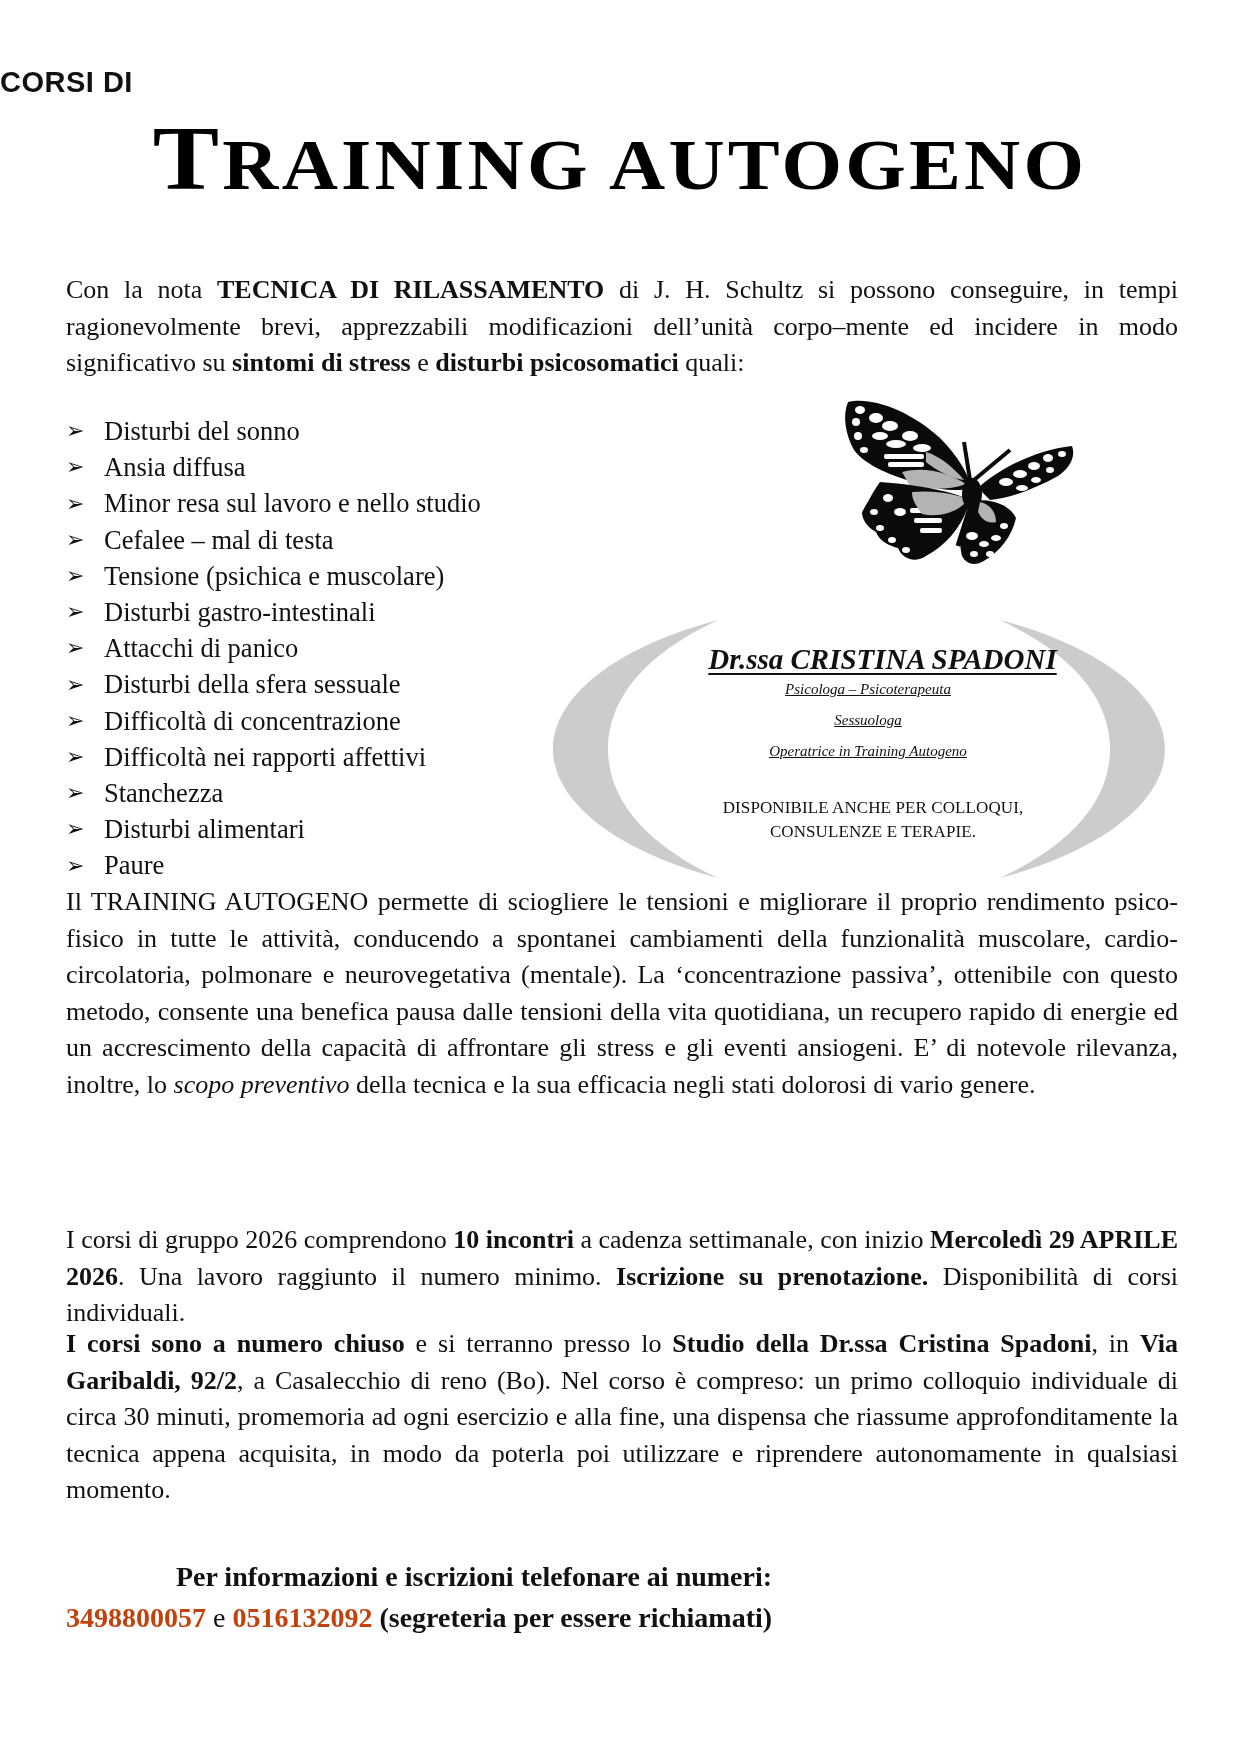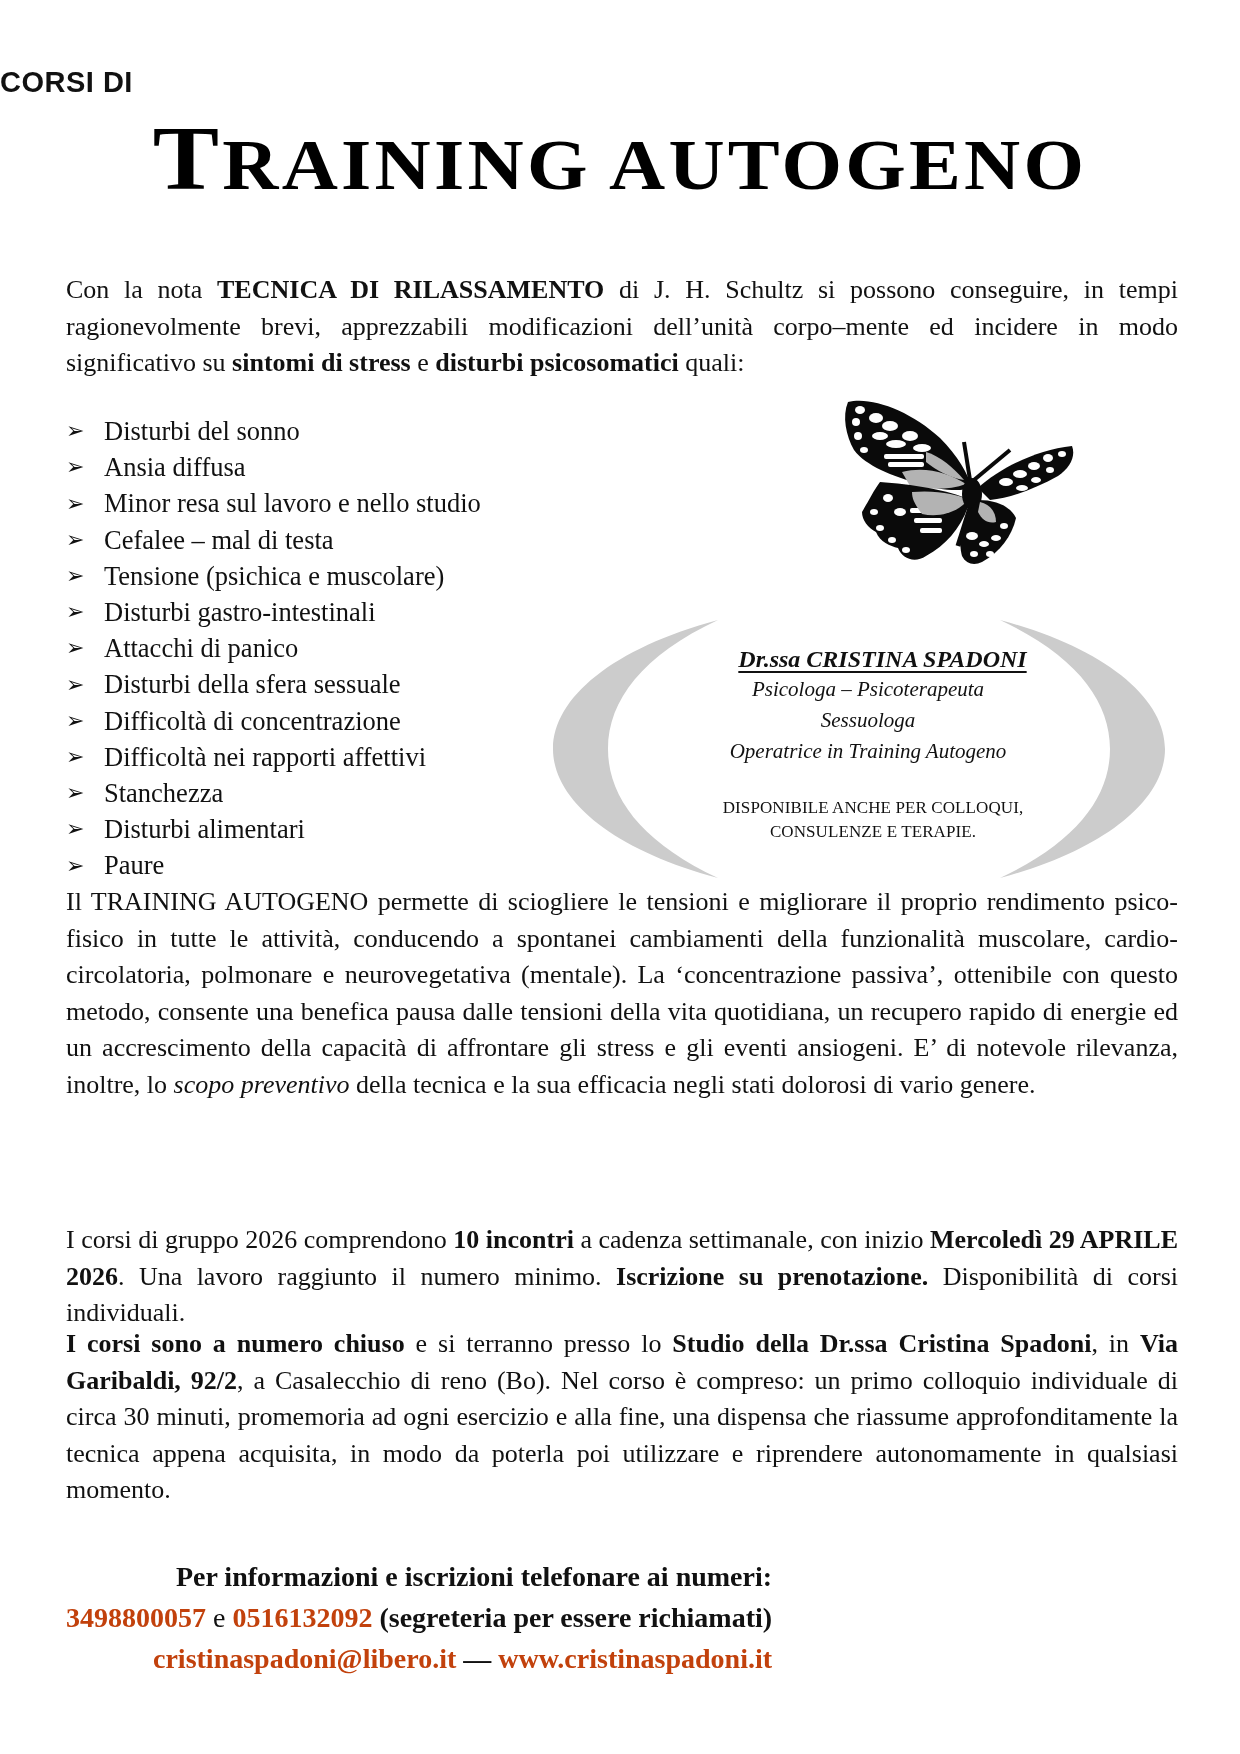--- a/index.html
+++ b/index.html
@@ -58,7 +58,7 @@
       font-style: italic;
     }
     .card-name {
-      font-weight: bold; font-size: 24px; line-height: 30px;
+      font-weight: bold; font-size: 29px; line-height: 30px;
       text-decoration: underline; text-underline-offset: 4px;
       display: inline-block; margin-left: 47px;
     }

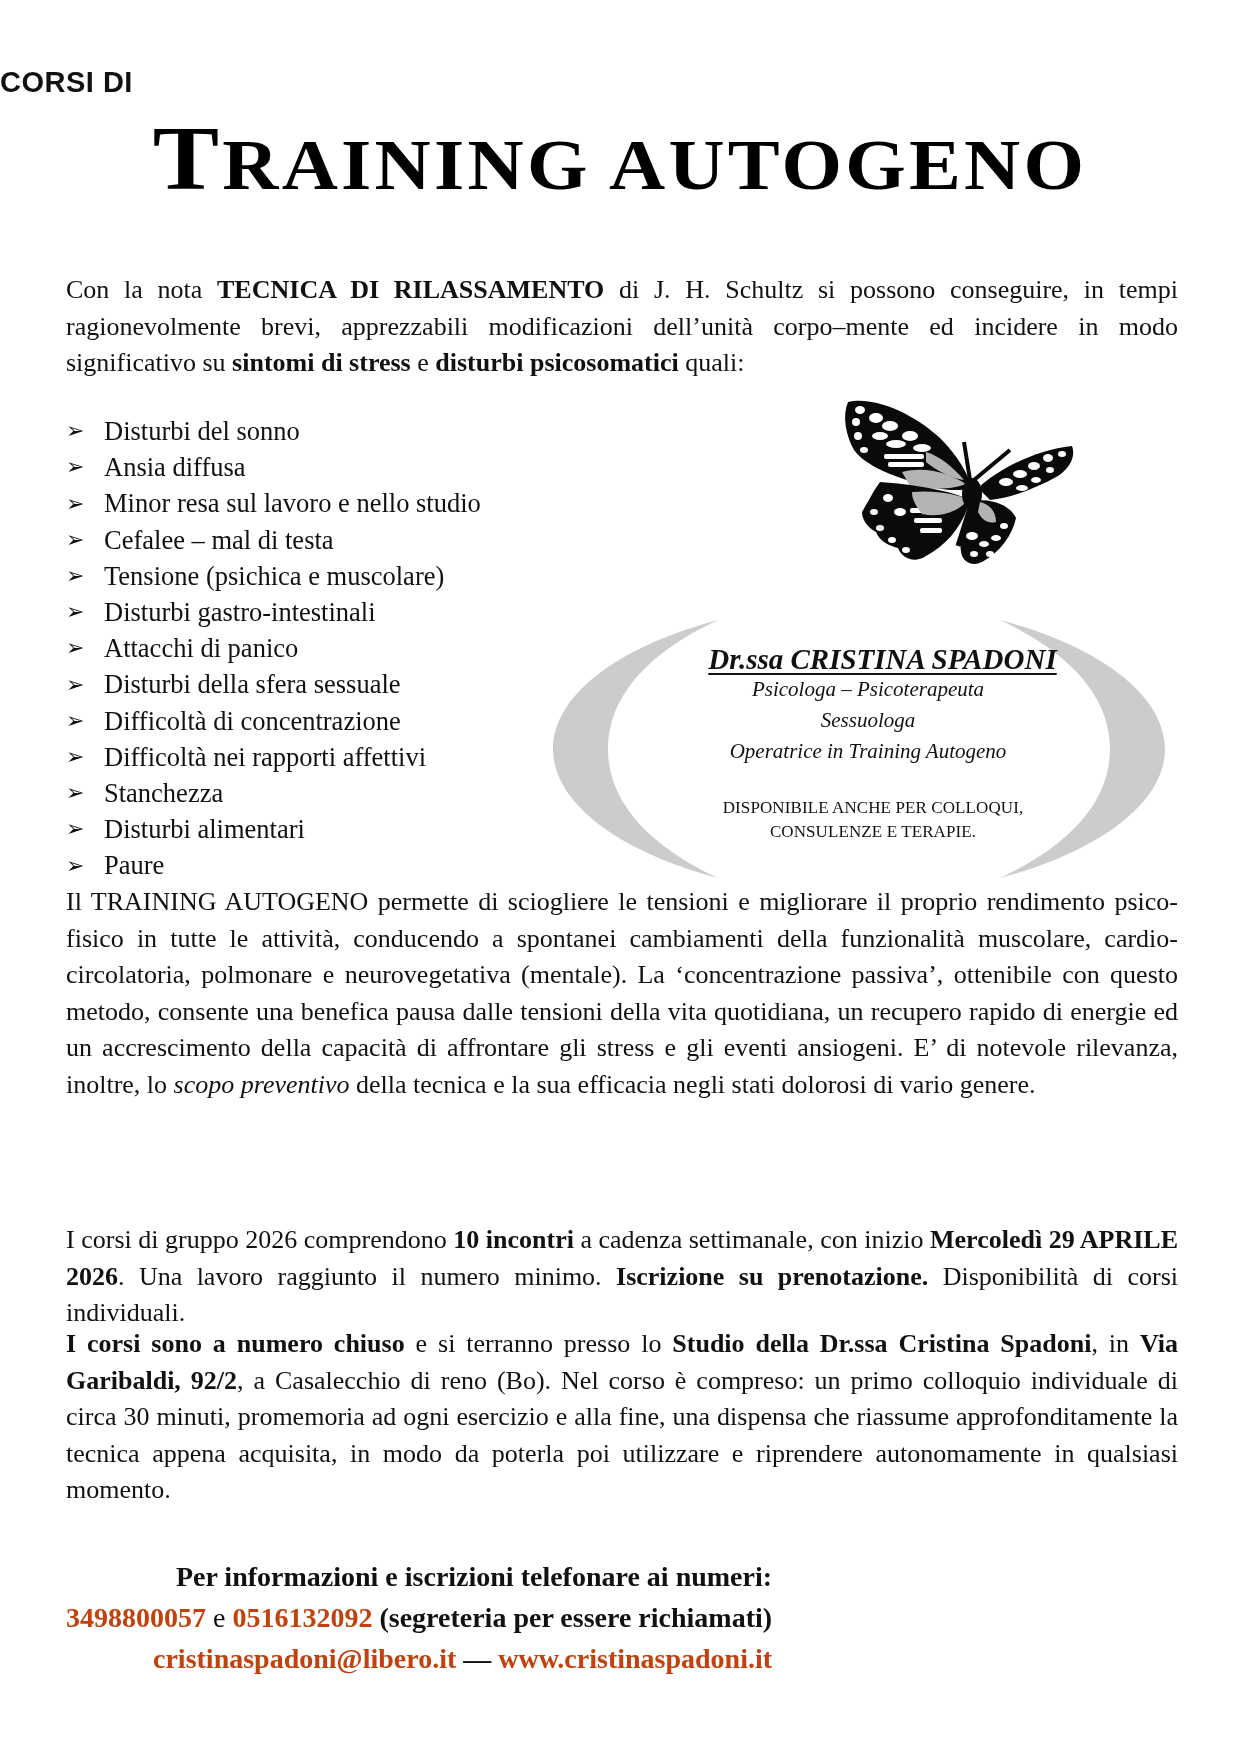--- a/index.html
+++ b/index.html
@@ -62,7 +62,7 @@
       text-decoration: underline; text-underline-offset: 4px;
       display: inline-block; margin-left: 47px;
     }
-    .card-line { font-size: 21px; line-height: 31px; margin-left: 18px; }
+    .card-line { font-size: 15px; line-height: 31px; margin-left: 18px; text-decoration: underline; }
     .card-note {
       position: absolute; left: 110px; top: 178px; width: 420px; text-align: center;
       font-size: 17px; line-height: 24px; font-style: normal; letter-spacing: 0.1px;

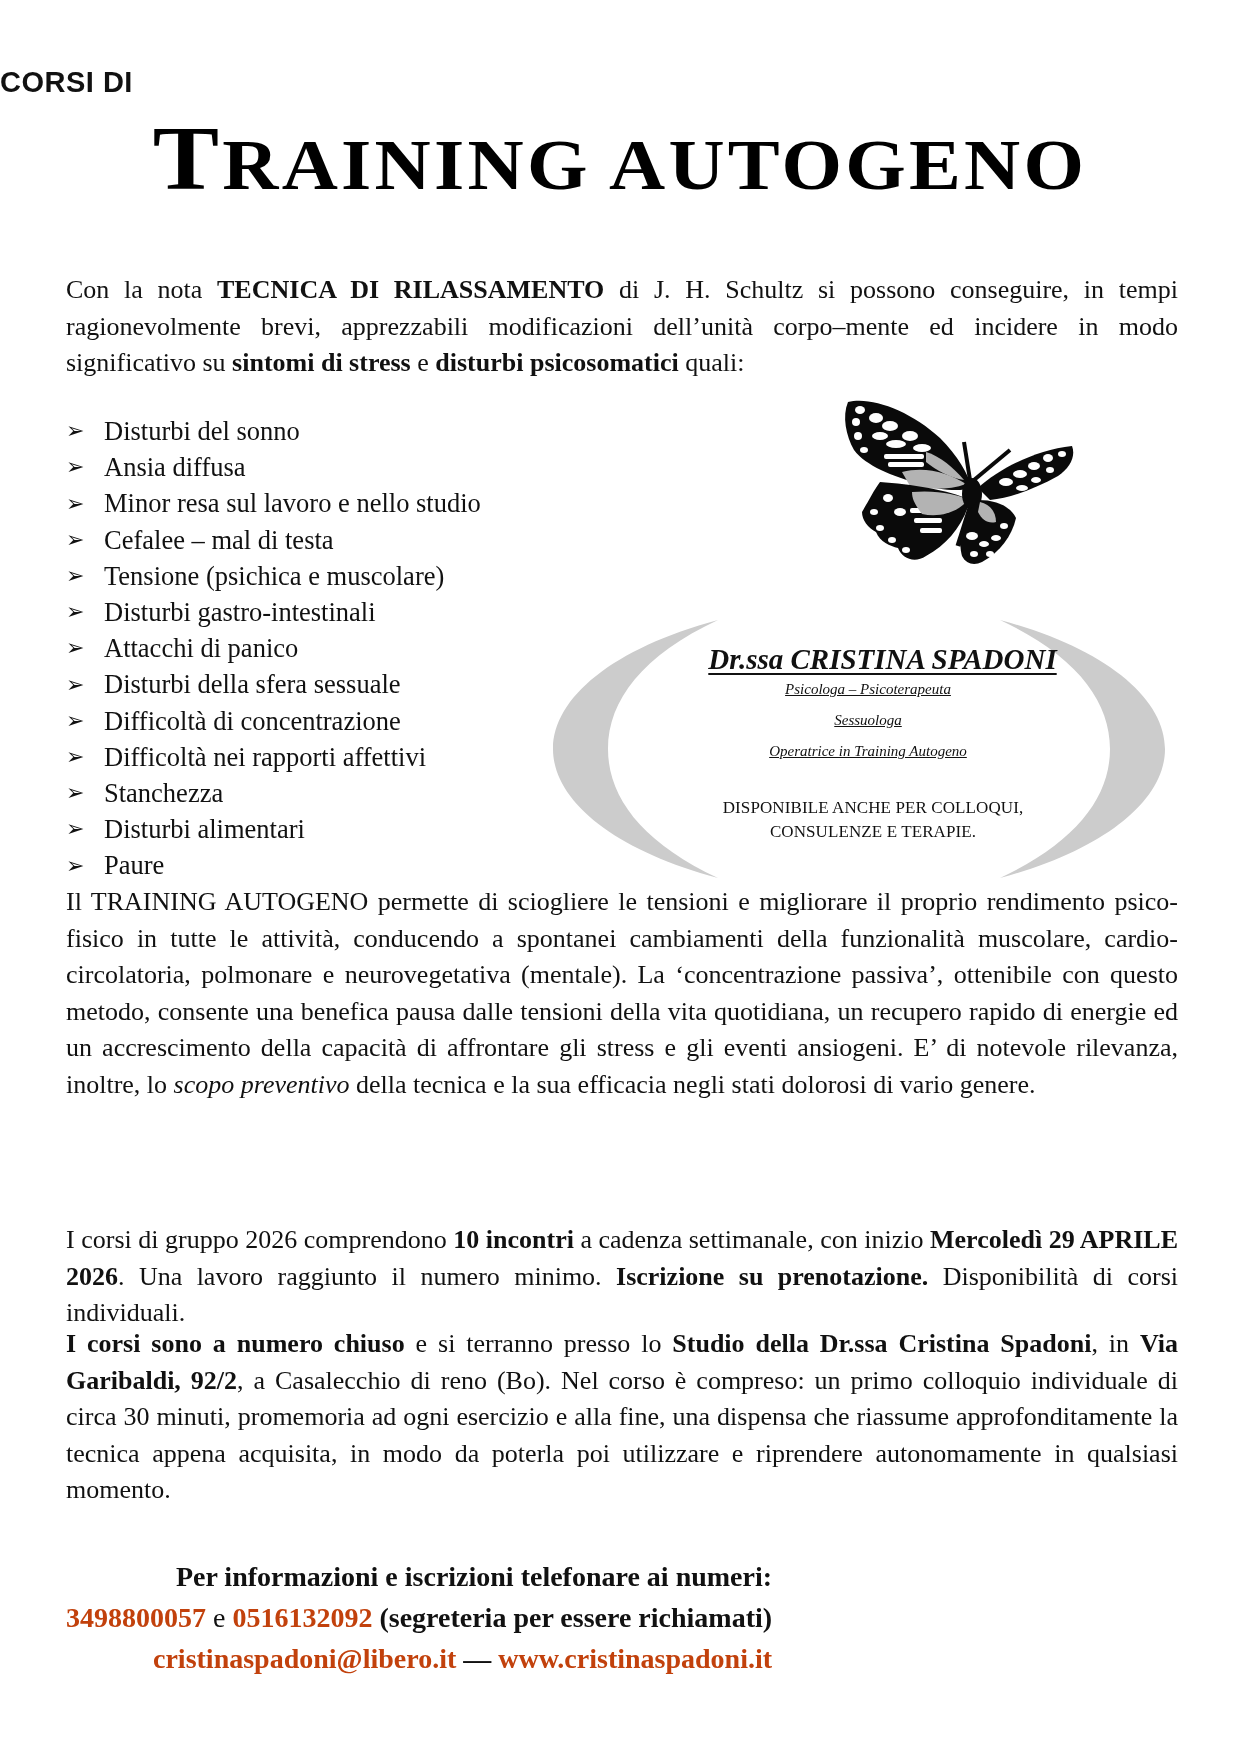--- a/index.html
+++ b/index.html
@@ -234,7 +234,6 @@
 <div class="abs contacts">
   <div>Per informazioni e iscrizioni telefonare ai numeri:</div>
   <div><a href="#">3498800057</a><span class="normal"> e </span><a href="#">0516132092</a><span> (segreteria per essere richiamati)</span></div>
-  <div><a href="#">cristinaspadoni@libero.it</a><span> — </span><a href="#">www.cristinaspadoni.it</a></div>
 </div>
 
 </body></html>

